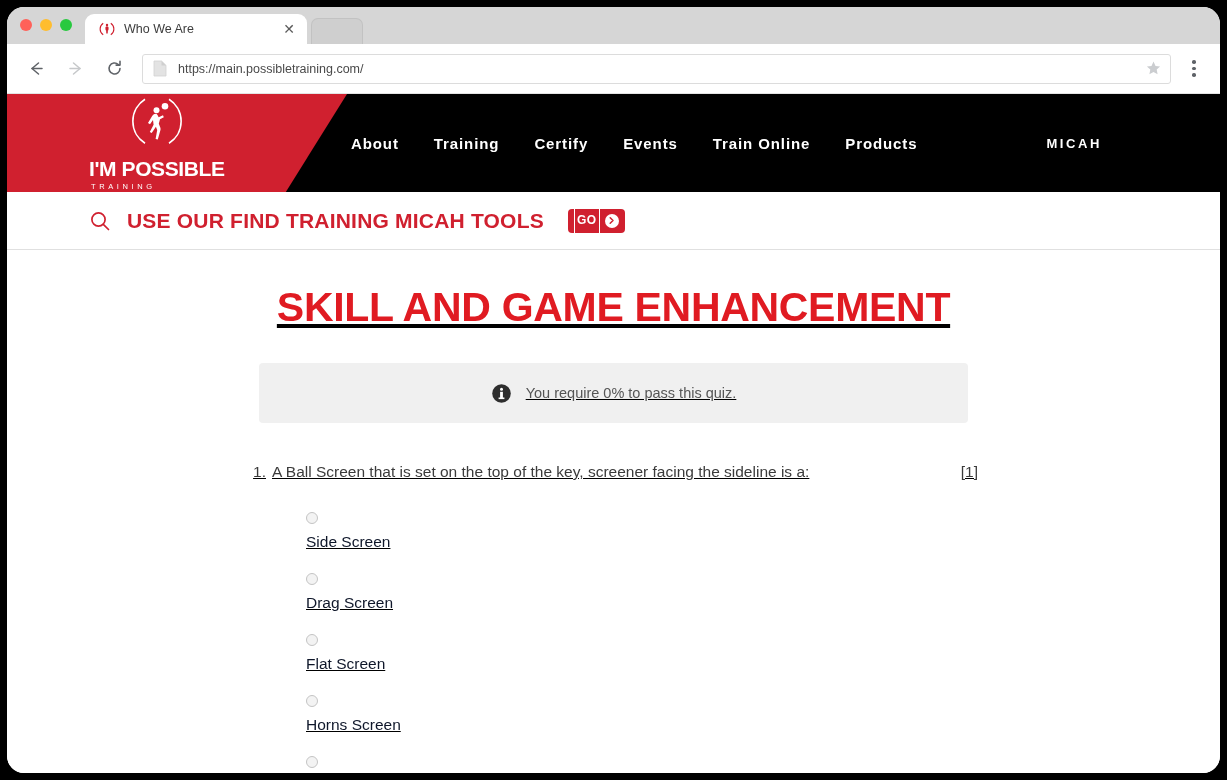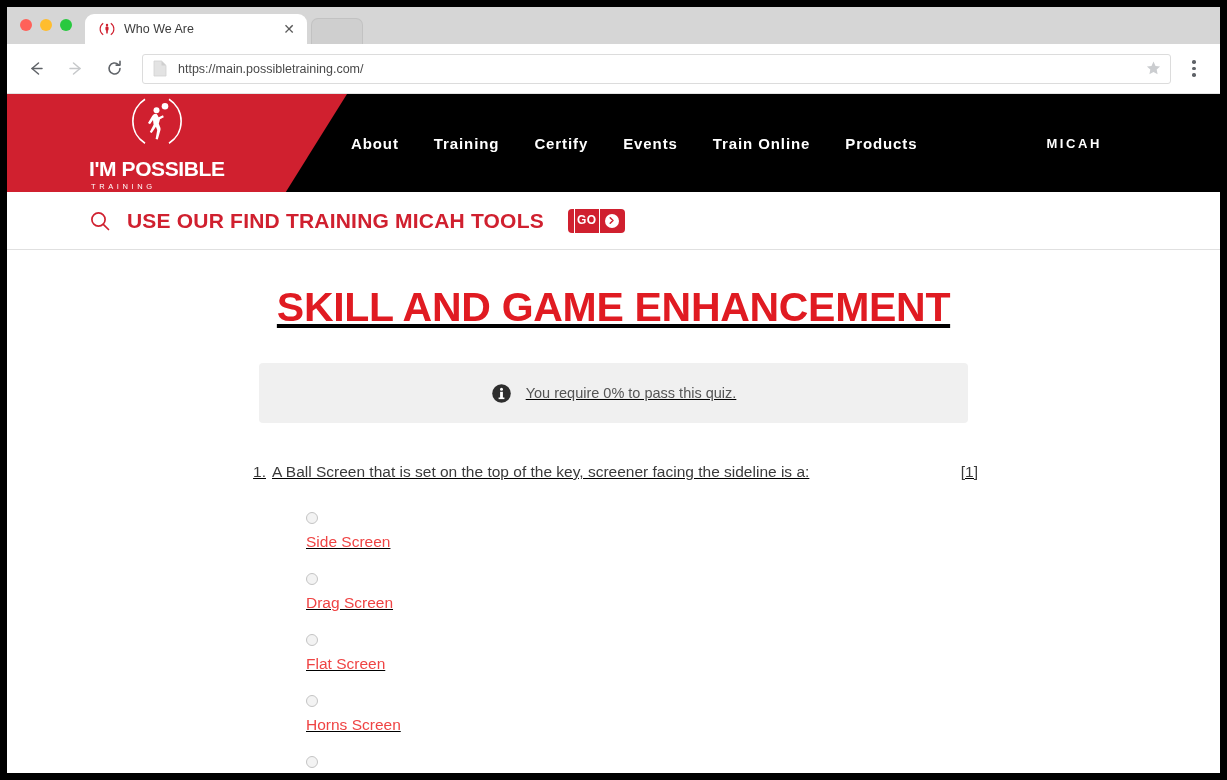--- a/index.html
+++ b/index.html
@@ -20,7 +20,7 @@
     width: 1213px;
     height: 766px;
     background: #ffffff;
-    border-radius: 0;
+    border-radius: 17px;
     overflow: hidden;
     box-shadow: 0 2px 14px rgba(0,0,0,0.45);
     display: flex;

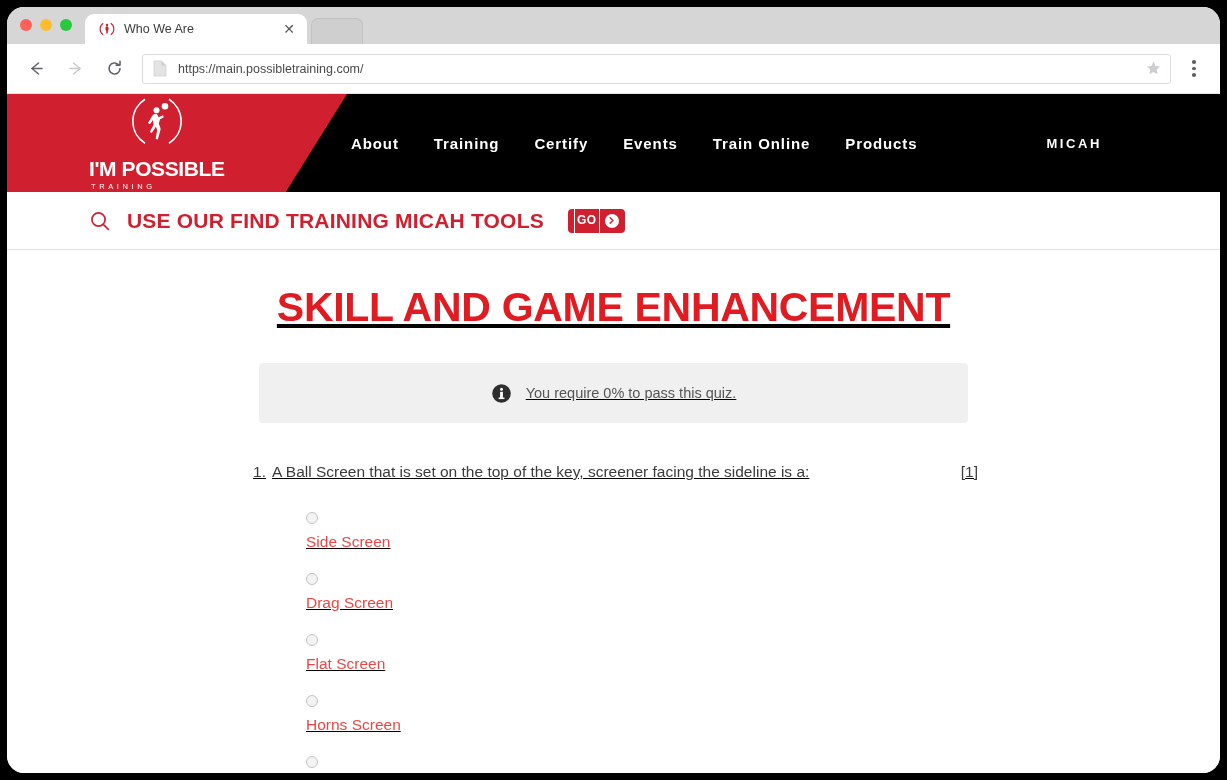--- a/index.html
+++ b/index.html
@@ -356,7 +356,7 @@
   .option-label {
     margin-top: 9px;
     font-size: 15.5px;
-    color: #ef4444;
+    color: #0f172a;
   }
 </style>
 </head>

